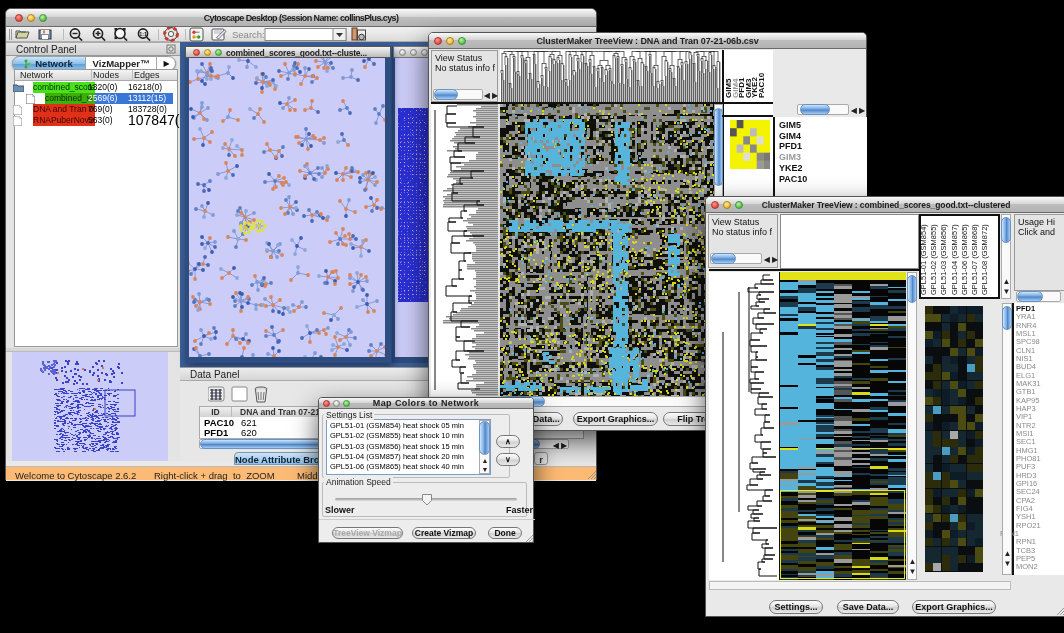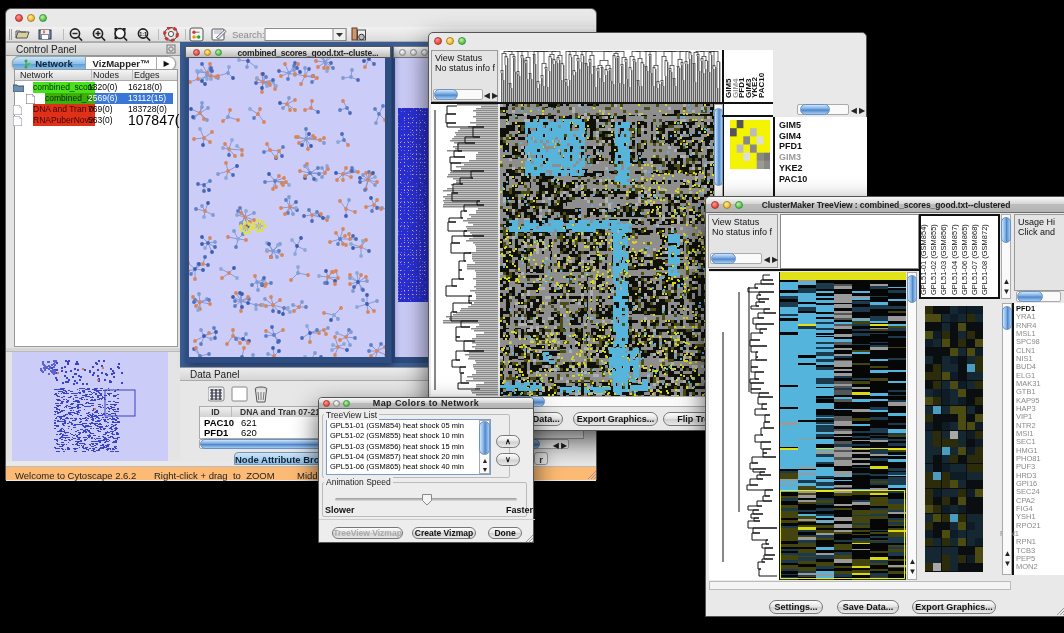--- a/index.html
+++ b/index.html
@@ -29,6 +29,7 @@
 .glab{position:absolute;font-size:7.5px;color:#8a8a8a;line-height:8.33px;white-space:nowrap}
 </style></head><body>
 <div class="win" style="left:5px;top:8px;width:592px;height:473px;border-radius:6px 6px 2px 2px">
+    <div class="tbar" style="height:18px;line-height:18px;font-size:9px;letter-spacing:-0.6px;border-radius:5px 5px 0 0">Cytoscape Desktop (Session Name: collinsPlus.cys)</div>
     <div class="tl tlr" style="left:9px;top:5px"></div>
     <div class="tl tly" style="left:21px;top:5px"></div>
     <div class="tl tlg" style="left:33px;top:5px"></div>

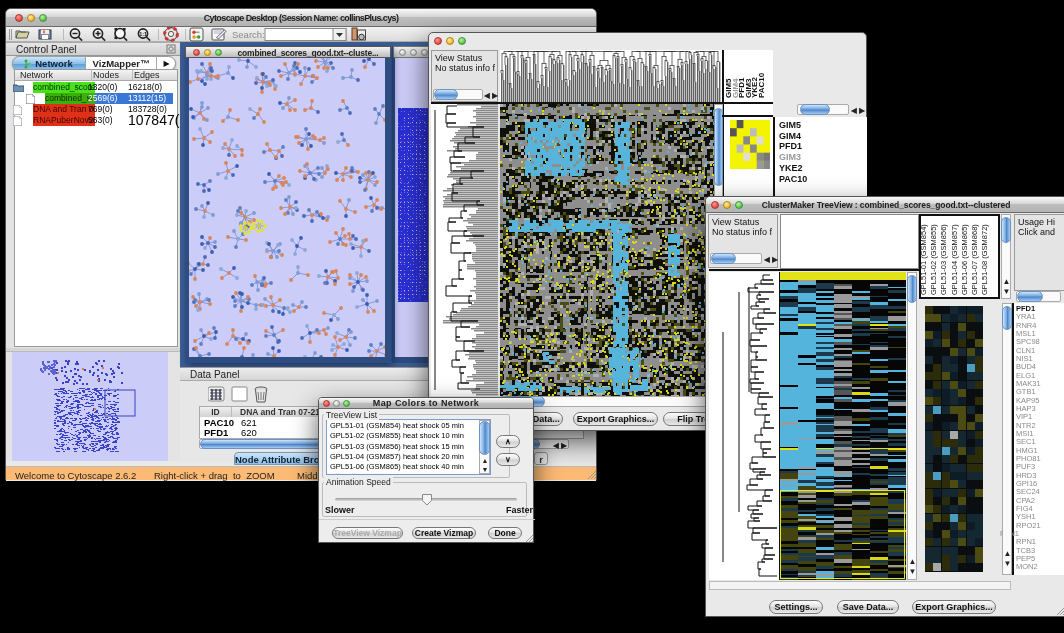--- a/index.html
+++ b/index.html
@@ -763,6 +763,7 @@
     </svg>
   </div>
 <div class="win" style="left:428px;top:32px;width:439px;height:399px">
+    <div class="tbar" style="font-size:9px;letter-spacing:-0.1px">ClusterMaker TreeView : DNA and Tran 07-21-06b.csv</div>
     <div class="tl tlr" style="left:5px;top:4px"></div>
     <div class="tl tly" style="left:17px;top:4px"></div>
     <div class="tl tlg" style="left:29px;top:4px"></div>

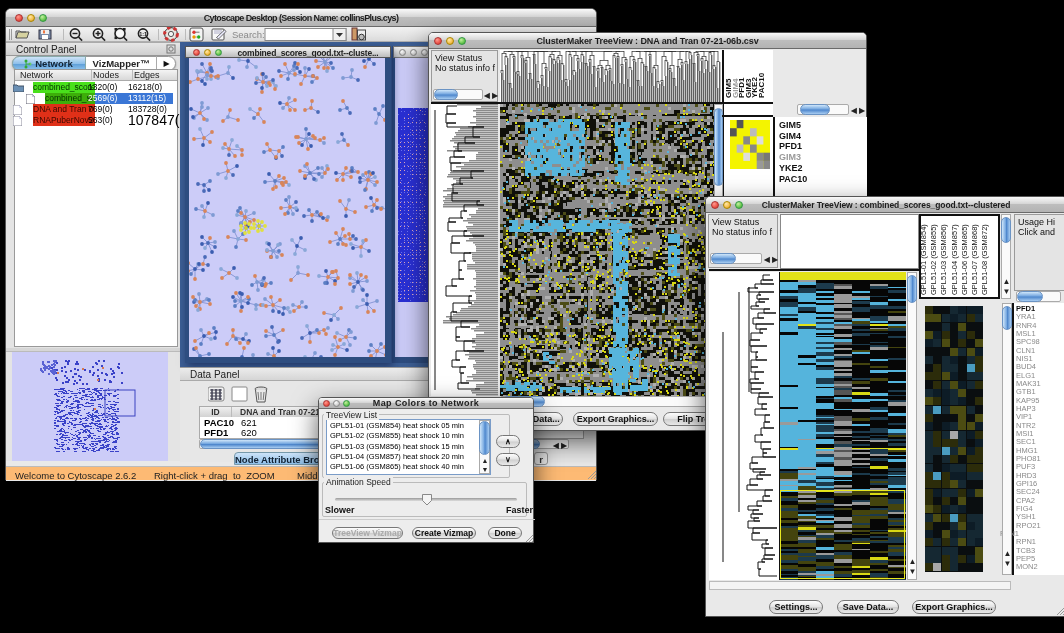--- a/index.html
+++ b/index.html
@@ -181,7 +181,7 @@
       <path fill="#e0a8b8" d="M18 2h1v1h-1zM22 2h1v1h-1zM10 6h1v1h-1zM26 6h1v1h-1zM30 6h1v1h-1zM6 10h1v1h-1zM10 10h1v1h-1zM14 10h1v1h-1zM30 10h1v1h-1zM10 14h1v1h-1zM14 14h1v1h-1zM18 14h1v1h-1zM22 14h1v1h-1zM26 14h1v1h-1zM6 18h1v1h-1zM10 18h1v1h-1zM30 18h1v1h-1zM14 22h1v1h-1zM18 22h1v1h-1zM22 22h1v1h-1zM26 22h1v1h-1zM30 22h1v1h-1zM6 26h1v1h-1zM10 26h1v1h-1zM14 26h1v1h-1zM18 26h1v1h-1zM2 30h1v1h-1zM6 30h1v1h-1zM10 30h1v1h-1zM18 30h1v1h-1zM22 30h1v1h-1zM26 30h1v1h-1zM30 30h1v1h-1zM2 34h1v1h-1zM6 34h1v1h-1zM10 34h1v1h-1zM14 34h1v1h-1zM26 34h1v1h-1zM2 38h1v1h-1zM6 38h1v1h-1zM10 38h1v1h-1zM14 38h1v1h-1zM18 38h1v1h-1zM22 38h1v1h-1zM26 38h1v1h-1zM30 38h1v1h-1zM10 42h1v1h-1zM18 42h1v1h-1zM26 42h1v1h-1zM30 42h1v1h-1zM6 46h1v1h-1zM14 46h1v1h-1zM18 46h1v1h-1zM22 46h1v1h-1zM26 46h1v1h-1zM30 46h1v1h-1zM6 50h1v1h-1zM10 50h1v1h-1zM14 50h1v1h-1zM18 50h1v1h-1zM22 50h1v1h-1zM26 50h1v1h-1zM30 50h1v1h-1zM2 54h1v1h-1zM6 54h1v1h-1zM18 54h1v1h-1zM22 54h1v1h-1zM26 54h1v1h-1zM30 54h1v1h-1zM6 58h1v1h-1zM10 58h1v1h-1zM14 58h1v1h-1zM18 58h1v1h-1zM26 58h1v1h-1zM30 58h1v1h-1zM2 62h1v1h-1zM6 62h1v1h-1zM14 62h1v1h-1zM2 66h1v1h-1zM6 66h1v1h-1zM14 66h1v1h-1zM18 66h1v1h-1zM22 66h1v1h-1zM26 66h1v1h-1zM30 66h1v1h-1zM2 70h1v1h-1zM14 70h1v1h-1zM22 70h1v1h-1zM26 70h1v1h-1zM30 70h1v1h-1zM2 74h1v1h-1zM10 74h1v1h-1zM22 74h1v1h-1zM30 74h1v1h-1zM6 78h1v1h-1zM10 78h1v1h-1zM14 78h1v1h-1zM6 82h1v1h-1zM10 82h1v1h-1zM14 82h1v1h-1zM18 82h1v1h-1zM22 82h1v1h-1zM2 86h1v1h-1zM10 86h1v1h-1zM14 86h1v1h-1zM22 86h1v1h-1zM26 86h1v1h-1zM30 86h1v1h-1zM2 90h1v1h-1zM30 90h1v1h-1zM2 94h1v1h-1zM6 94h1v1h-1zM10 94h1v1h-1zM14 94h1v1h-1zM18 94h1v1h-1zM22 94h1v1h-1zM2 98h1v1h-1zM10 98h1v1h-1zM26 98h1v1h-1zM30 98h1v1h-1zM2 102h1v1h-1zM10 102h1v1h-1zM18 102h1v1h-1zM22 102h1v1h-1zM26 102h1v1h-1zM2 106h1v1h-1zM10 106h1v1h-1zM22 106h1v1h-1zM30 106h1v1h-1zM2 110h1v1h-1zM10 110h1v1h-1zM14 110h1v1h-1zM18 110h1v1h-1zM22 110h1v1h-1zM26 110h1v1h-1zM30 110h1v1h-1zM6 114h1v1h-1zM14 114h1v1h-1zM26 114h1v1h-1zM30 114h1v1h-1zM2 118h1v1h-1zM6 118h1v1h-1zM10 118h1v1h-1zM18 118h1v1h-1zM30 118h1v1h-1zM14 122h1v1h-1zM18 122h1v1h-1zM26 122h1v1h-1zM6 126h1v1h-1zM14 126h1v1h-1zM18 126h1v1h-1zM26 126h1v1h-1zM30 126h1v1h-1zM2 130h1v1h-1zM6 130h1v1h-1zM10 130h1v1h-1zM14 130h1v1h-1zM18 130h1v1h-1zM26 130h1v1h-1zM6 134h1v1h-1zM10 134h1v1h-1zM14 134h1v1h-1zM22 134h1v1h-1zM26 134h1v1h-1zM30 134h1v1h-1zM2 138h1v1h-1zM6 138h1v1h-1zM10 138h1v1h-1zM22 138h1v1h-1zM26 138h1v1h-1zM30 138h1v1h-1zM14 142h1v1h-1zM18 142h1v1h-1zM22 142h1v1h-1zM26 142h1v1h-1zM2 146h1v1h-1zM6 146h1v1h-1zM10 146h1v1h-1zM14 146h1v1h-1zM18 146h1v1h-1zM22 146h1v1h-1zM26 146h1v1h-1zM30 146h1v1h-1zM2 150h1v1h-1zM6 150h1v1h-1zM14 150h1v1h-1zM18 150h1v1h-1zM22 150h1v1h-1zM30 150h1v1h-1zM2 154h1v1h-1zM6 154h1v1h-1zM10 154h1v1h-1zM26 154h1v1h-1zM30 154h1v1h-1zM10 158h1v1h-1zM22 158h1v1h-1zM26 158h1v1h-1zM30 158h1v1h-1zM2 162h1v1h-1zM14 162h1v1h-1zM22 162h1v1h-1zM26 162h1v1h-1zM2 166h1v1h-1zM6 166h1v1h-1zM10 166h1v1h-1zM14 166h1v1h-1zM22 166h1v1h-1zM26 166h1v1h-1zM2 170h1v1h-1zM10 170h1v1h-1zM22 170h1v1h-1zM30 170h1v1h-1zM2 174h1v1h-1zM6 174h1v1h-1zM14 174h1v1h-1zM18 174h1v1h-1zM22 174h1v1h-1zM30 174h1v1h-1zM10 178h1v1h-1zM14 178h1v1h-1zM18 178h1v1h-1zM30 178h1v1h-1zM6 182h1v1h-1zM10 182h1v1h-1zM14 182h1v1h-1zM18 182h1v1h-1zM26 182h1v1h-1zM30 182h1v1h-1zM2 186h1v1h-1zM6 186h1v1h-1zM10 186h1v1h-1zM14 186h1v1h-1zM18 186h1v1h-1zM26 186h1v1h-1zM30 186h1v1h-1zM2 190h1v1h-1zM6 190h1v1h-1zM10 190h1v1h-1zM30 190h1v1h-1z"></path>
     </svg>
     <div style="position:absolute;left:179px;top:37px;width:206px;height:317px;background:#2e4d80;box-shadow:2px 3px 8px rgba(10,20,60,.55)"></div>
-    <div style="position:absolute;left:179px;top:37px;width:206px;height:12px;background:linear-gradient(#f4f4f4,#bdbdbd);border:1px solid #555;font-size:8.5px;letter-spacing:-0.2px;font-weight:bold;color:#222;text-align:center;line-height:12px;overflow:hidden;white-space:nowrap;padding-left:40px">combined_scores_good.txt--cluste...</div>
+    <div style="position:absolute;left:179px;top:37px;width:206px;height:12px;background:linear-gradient(#f4f4f4,#bdbdbd);border:1px solid #555;font-size:8.5px;letter-spacing:-0.2px;font-weight:bold;color:#222;text-align:left;line-height:12px;overflow:hidden;white-space:nowrap;padding-left:40px">combined_scores_good.txt--cluste...</div>
     <div class="tl tlr" style="left:187px;top:40px;width:7px;height:7px"></div>
     <div class="tl tly" style="left:198px;top:40px;width:7px;height:7px"></div>
     <div class="tl tlg" style="left:209px;top:40px;width:7px;height:7px"></div>

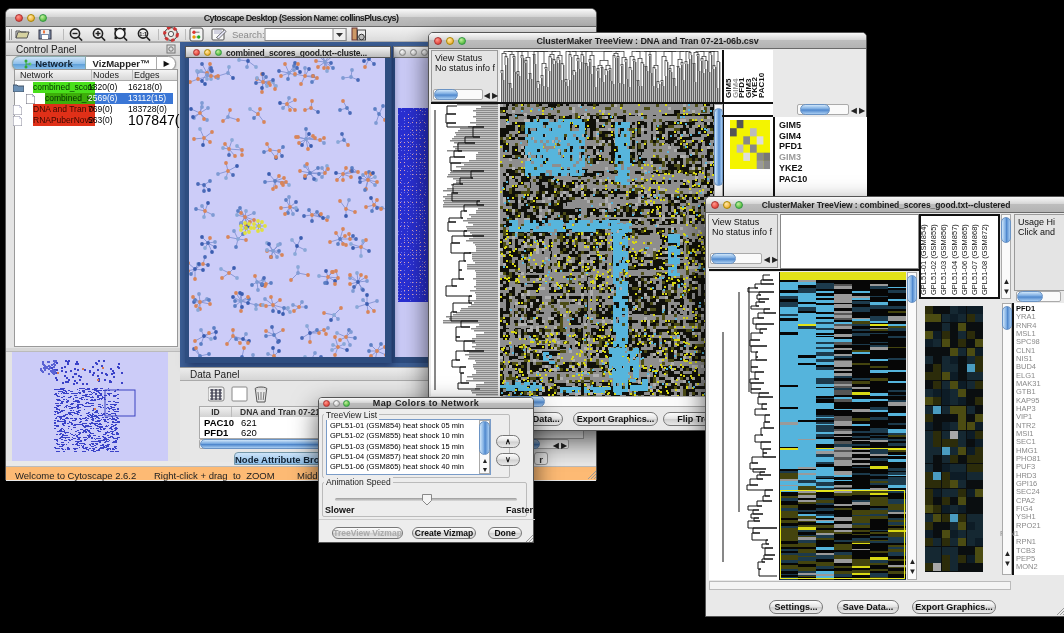--- a/index.html
+++ b/index.html
@@ -939,7 +939,7 @@
     <div class="tl tlr" style="left:4px;top:2px;width:7px;height:7px"></div>
     <div class="tl tlx" style="left:14px;top:2px;width:7px;height:7px"></div>
     <div class="tl tlg" style="left:24px;top:2px;width:7px;height:7px"></div>
-    <span style="position:absolute;left:5px;top:12px;font-size:8.5px;color:#222;background:#ededed;padding:0 2px;z-index:2">TreeView List</span>
+    <span style="position:absolute;left:5px;top:12px;font-size:8.5px;color:#222;background:#ededed;padding:0 2px;z-index:2">Settings List</span>
     <div style="position:absolute;left:3px;top:16px;width:188px;height:64px;border:1px solid #bbb;border-radius:2px"></div>
     <div style="position:absolute;left:7px;top:21px;width:165px;height:56px;background:#fff;border:1px solid #7a9cc8;overflow:hidden">
       <div style="position:absolute;left:3px;top:1px;font-size:7.5px;color:#000;white-space:nowrap">GPL51-01 (GSM854) heat shock 05 min</div>

